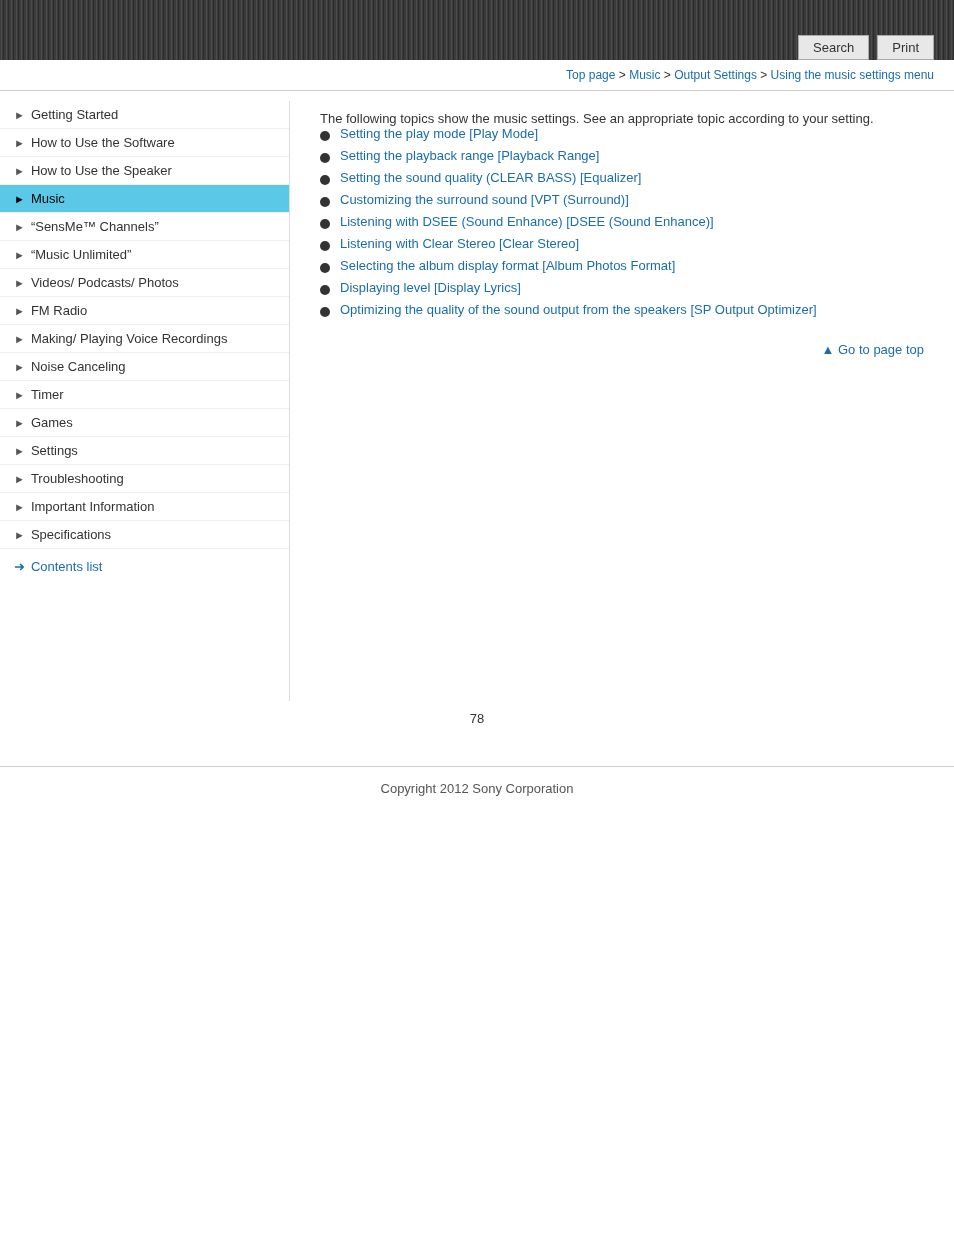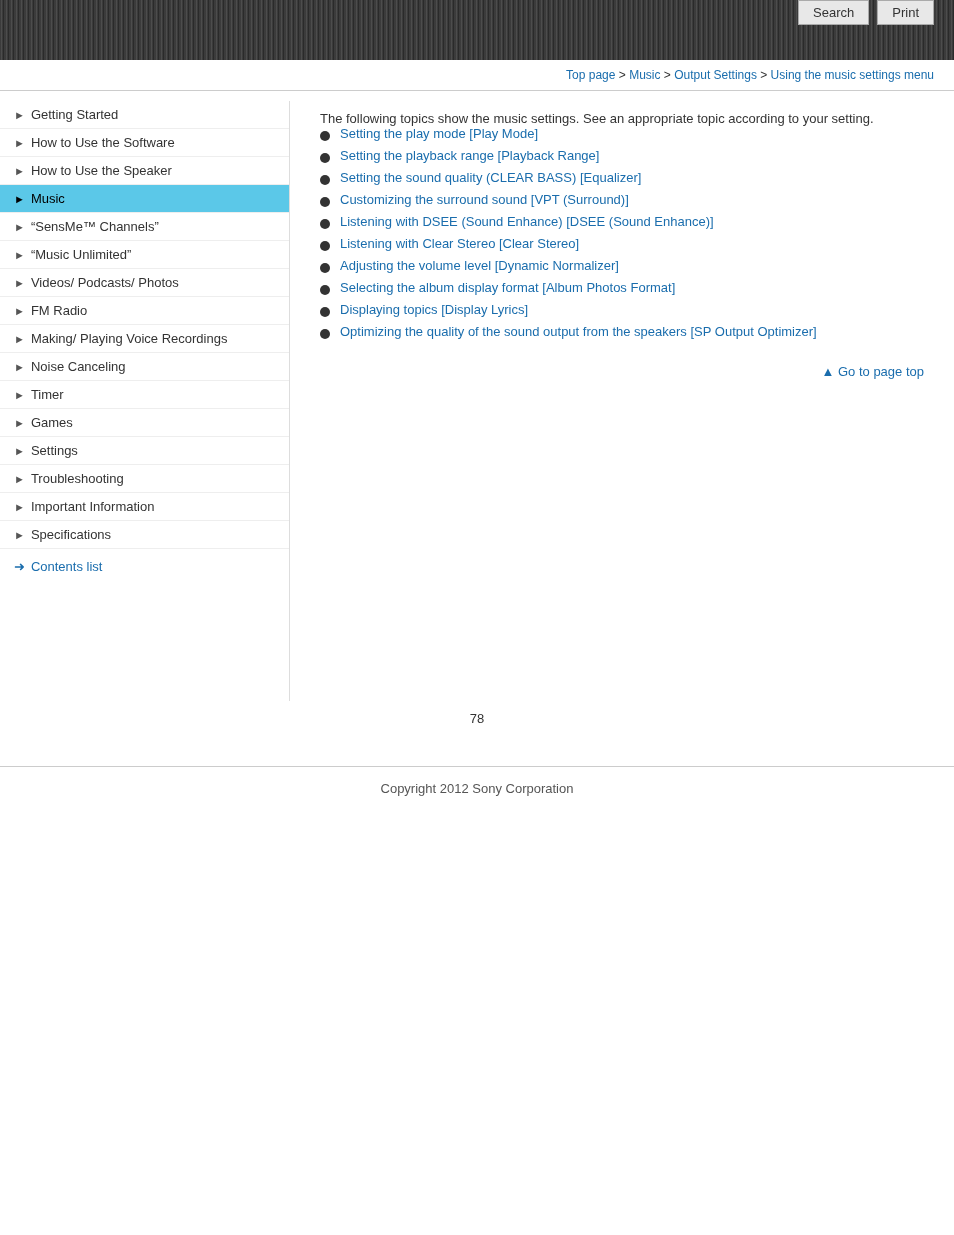--- a/index.html
+++ b/index.html
@@ -10,7 +10,7 @@
       background: repeating-linear-gradient(90deg, #333 0px, #555 2px, #222 3px, #444 5px);
       height: 60px;
       display: flex;
-      align-items: flex-start;
+      align-items: flex-end;
       justify-content: flex-end;
       padding-right: 20px;
       gap: 8px;

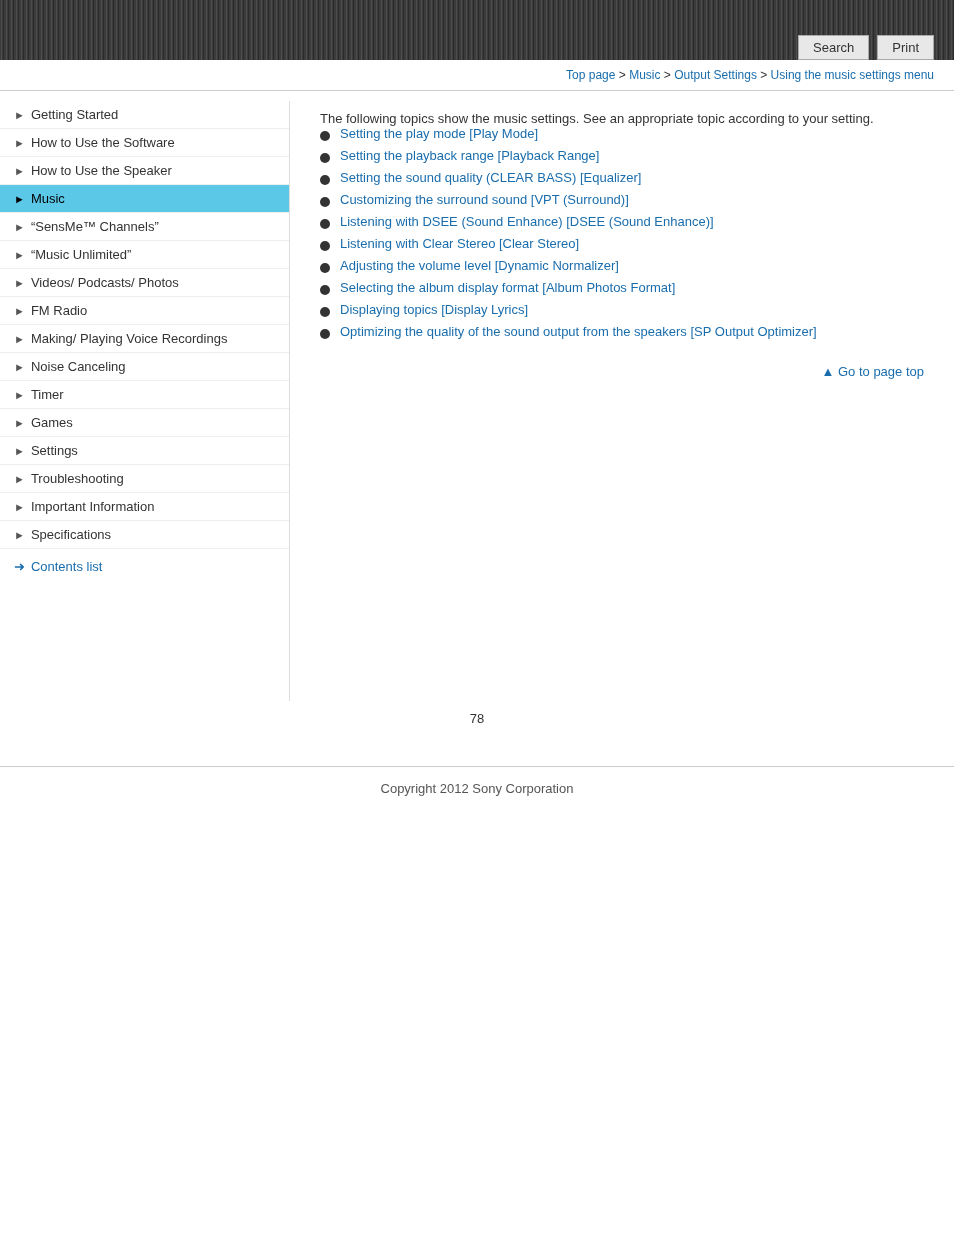--- a/index.html
+++ b/index.html
@@ -271,10 +271,6 @@
       </li>
       <li>
         <span class="bullet"></span>
-        <a class="topic-link">Adjusting the volume level [Dynamic Normalizer]</a>
-      </li>
-      <li>
-        <span class="bullet"></span>
         <a class="topic-link">Selecting the album display format [Album Photos Format]</a>
       </li>
       <li>

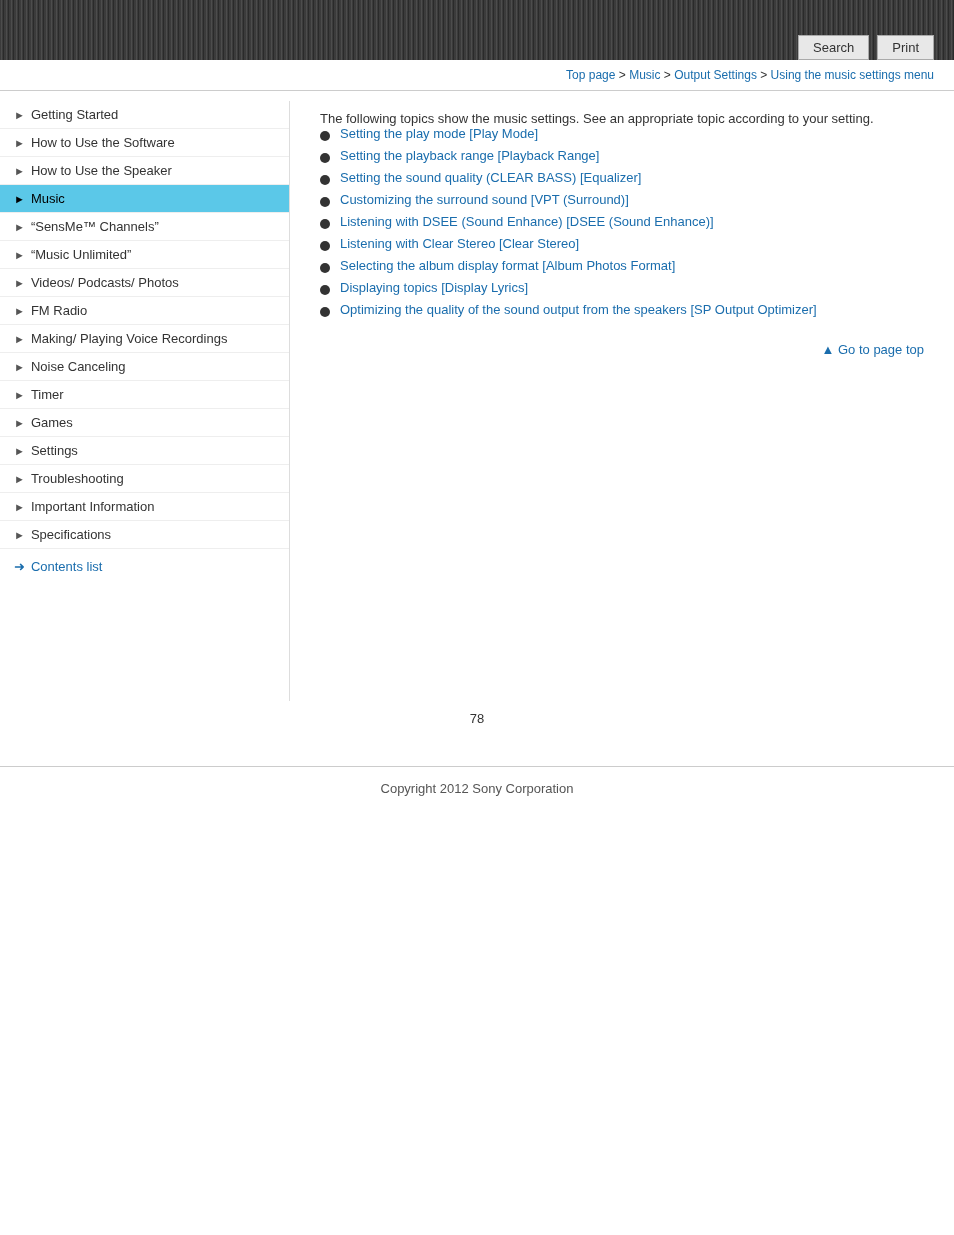--- a/index.html
+++ b/index.html
@@ -275,7 +275,7 @@
       </li>
       <li>
         <span class="bullet"></span>
-        <a class="topic-link">Displaying topics [Display Lyrics]</a>
+        <a class="topic-link">Displaying level [Display Lyrics]</a>
       </li>
       <li>
         <span class="bullet"></span>

